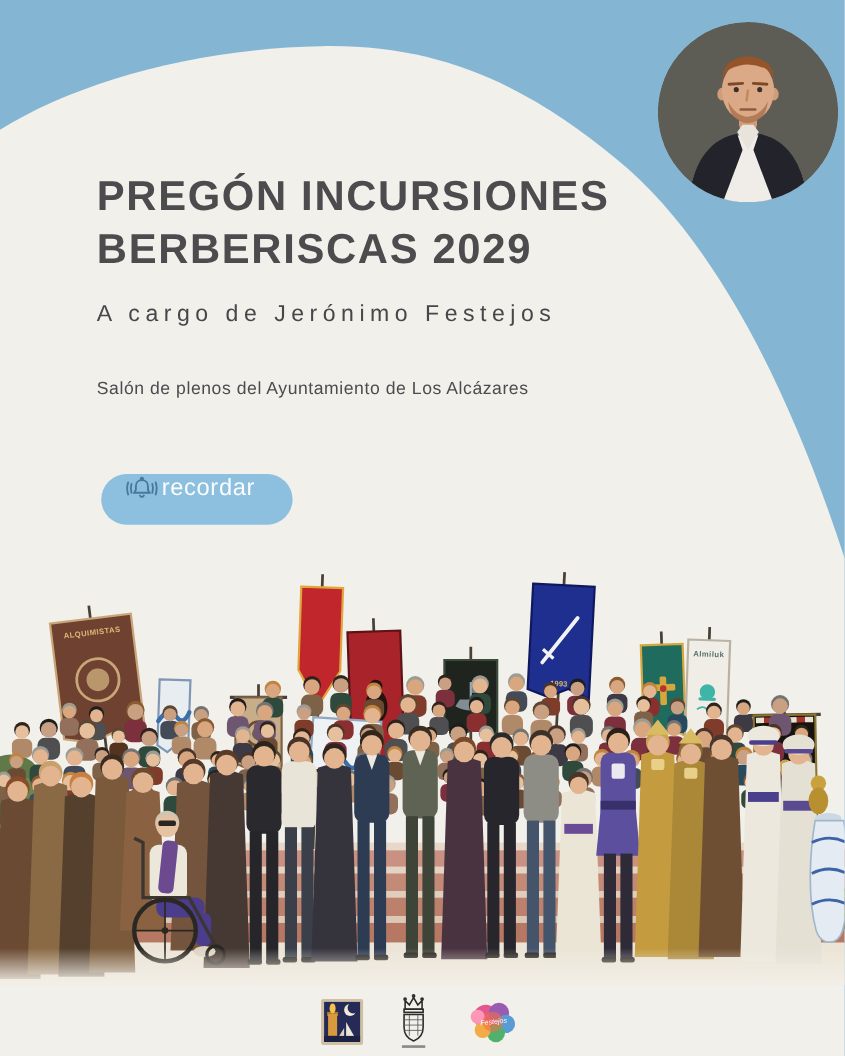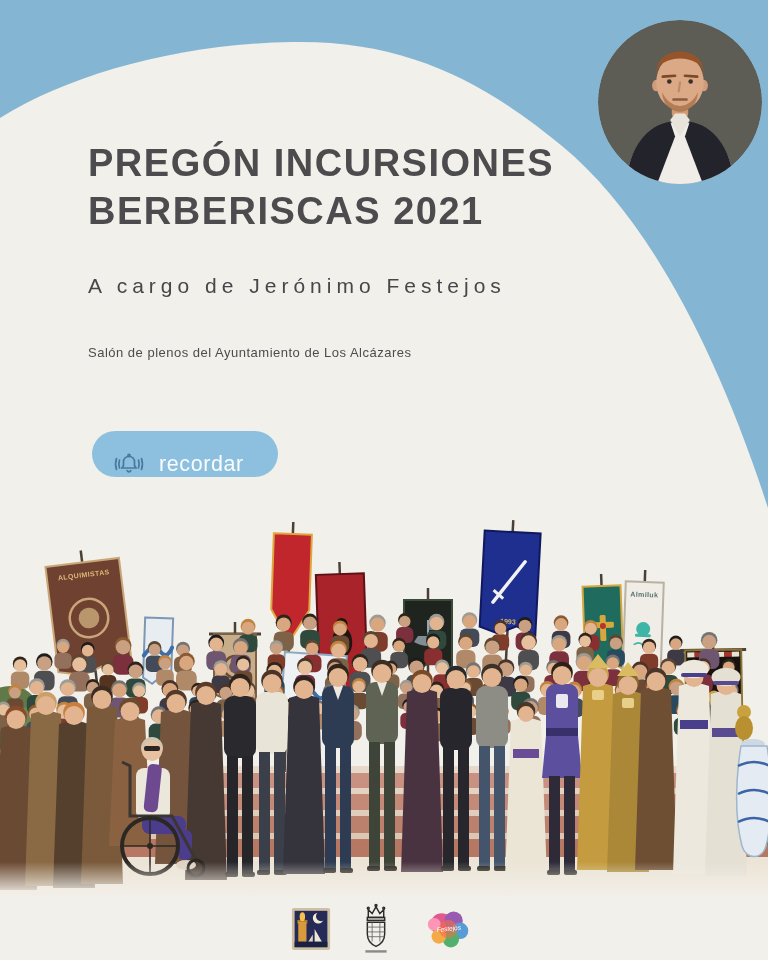--- a/index.html
+++ b/index.html
@@ -8,7 +8,7 @@
           font-family:"Liberation Sans",sans-serif}
   .blob{position:absolute;left:0;top:0}
   .portrait{position:absolute;left:598px;top:20px;width:164px;height:164px;border-radius:50%;overflow:hidden}
-  .title{position:absolute;left:88px;top:140px;font-size:38px;line-height:1.26;font-weight:700;
+  .title{position:absolute;left:88px;top:156px;font-size:38px;line-height:1.26;font-weight:700;
          color:#4c4c4e;letter-spacing:1.5px;white-space:nowrap}
   .speaker{position:absolute;left:88px;top:274px;font-size:21px;font-weight:500;color:#47474b;
            letter-spacing:5px;white-space:nowrap}

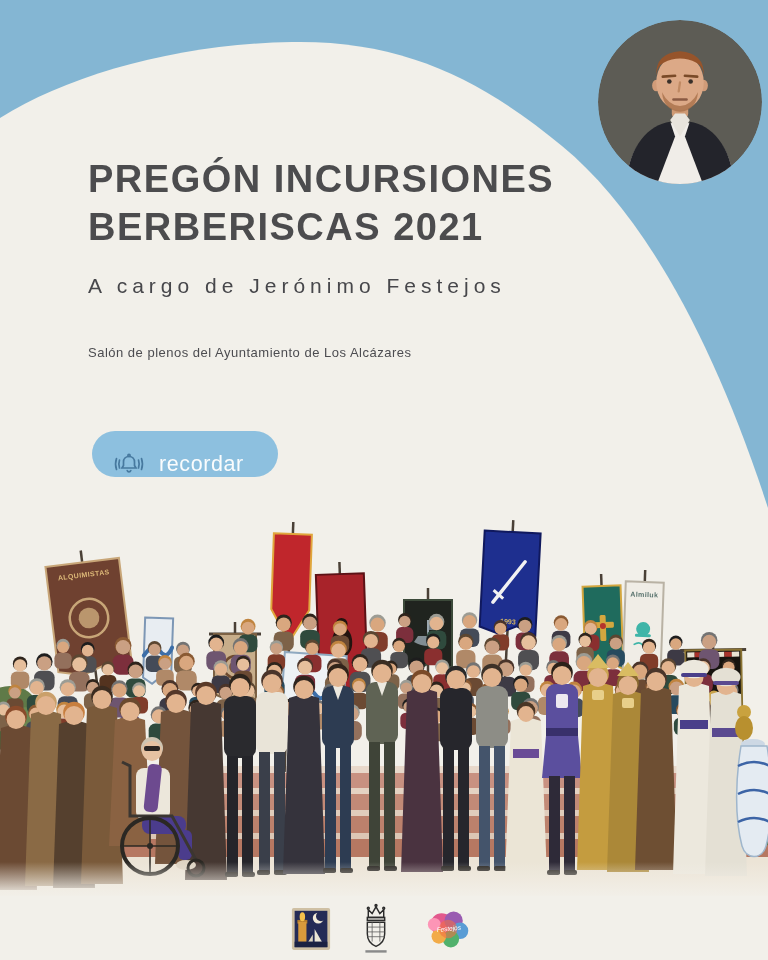--- a/index.html
+++ b/index.html
@@ -56,7 +56,7 @@
 
   <h1 class="title">
     <span style="display:block">PREGÓN INCURSIONES</span>
-    <span style="display:block">BERBERISCAS 2021</span>
+    <span style="display:block">BERBERISCAS 2029</span>
   </h1>
 
   <p class="speaker">A cargo de Jerónimo Festejos</p>

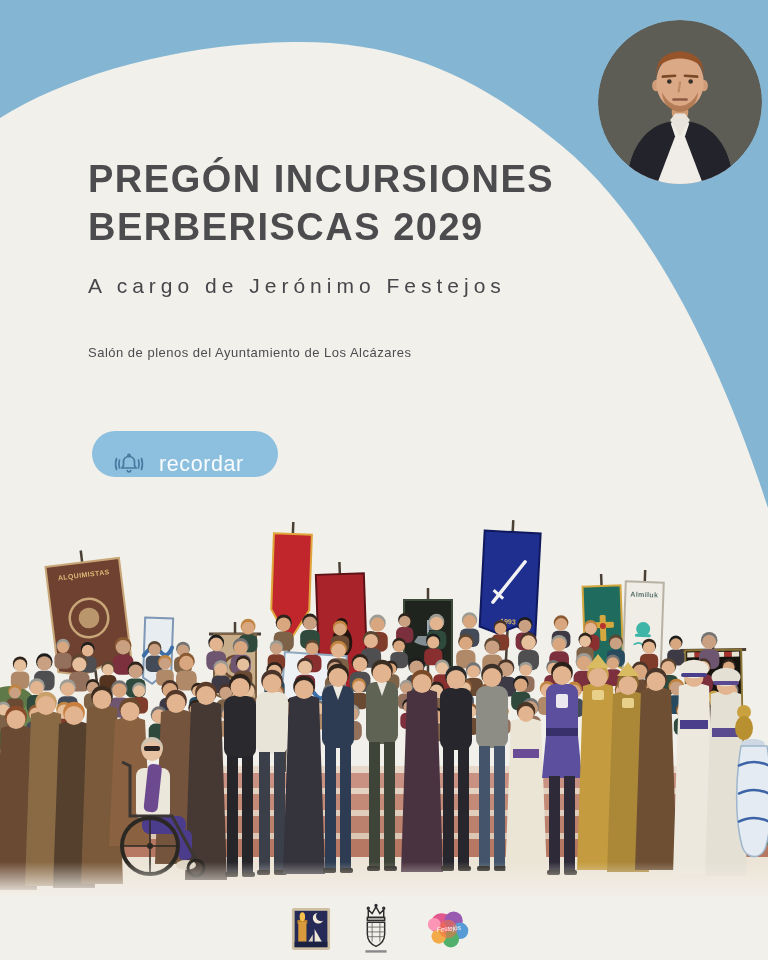--- a/index.html
+++ b/index.html
@@ -14,7 +14,7 @@
            letter-spacing:5px;white-space:nowrap}
   .datetime{position:absolute;left:88px;top:316px;font-size:22px;font-weight:600;color:#4c4c50;
             letter-spacing:3.2px;white-space:nowrap}
-  .venue{position:absolute;left:88px;top:345px;font-size:13px;font-weight:500;color:#4c4c50;
+  .venue{position:absolute;left:88px;top:345px;font-size:16px;font-weight:500;color:#4c4c50;
          letter-spacing:0.5px;white-space:nowrap}
   .reminder{position:absolute;left:92px;top:431px;height:46px;display:flex;align-items:flex-end;gap:13px;
             padding:0 34px 0 20px;border:none;border-radius:23px;background:#8dc0df;color:#fafcfd;

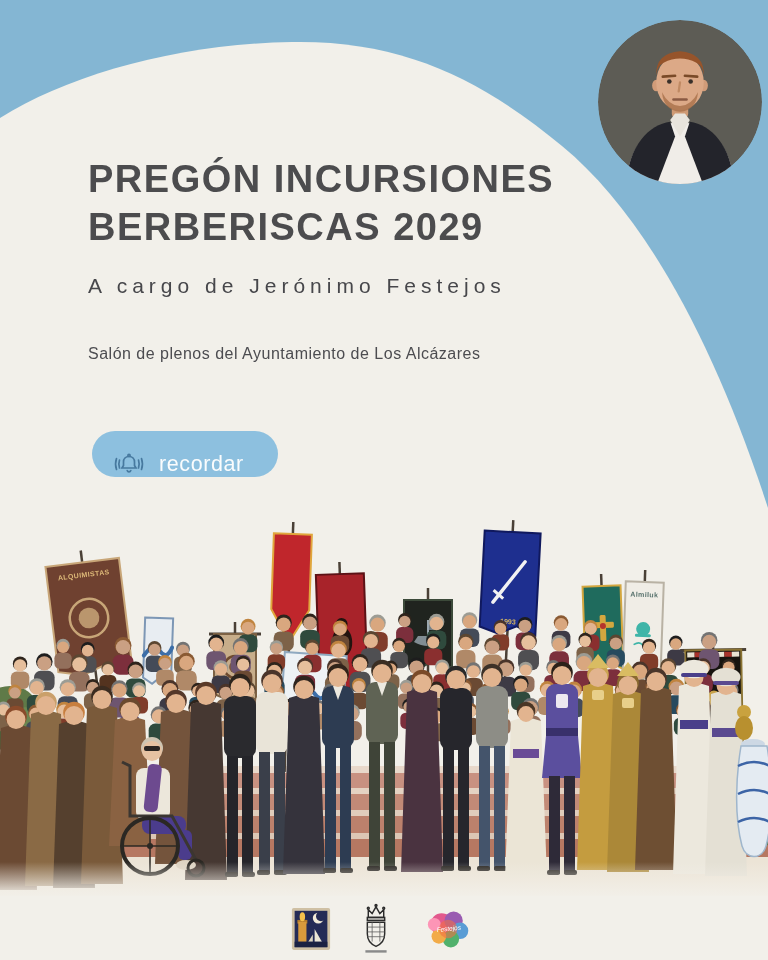--- a/index.html
+++ b/index.html
@@ -16,7 +16,7 @@
             letter-spacing:3.2px;white-space:nowrap}
   .venue{position:absolute;left:88px;top:345px;font-size:16px;font-weight:500;color:#4c4c50;
          letter-spacing:0.5px;white-space:nowrap}
-  .reminder{position:absolute;left:92px;top:431px;height:46px;display:flex;align-items:flex-end;gap:13px;
+  .reminder{position:absolute;left:92px;top:431px;height:46px;display:flex;align-items:flex-start;gap:1px;
             padding:0 34px 0 20px;border:none;border-radius:23px;background:#8dc0df;color:#fafcfd;
             font-size:21.5px;letter-spacing:0.6px;font-family:"Liberation Sans",sans-serif;cursor:pointer}
   .scene{position:absolute;left:0;top:516px}

